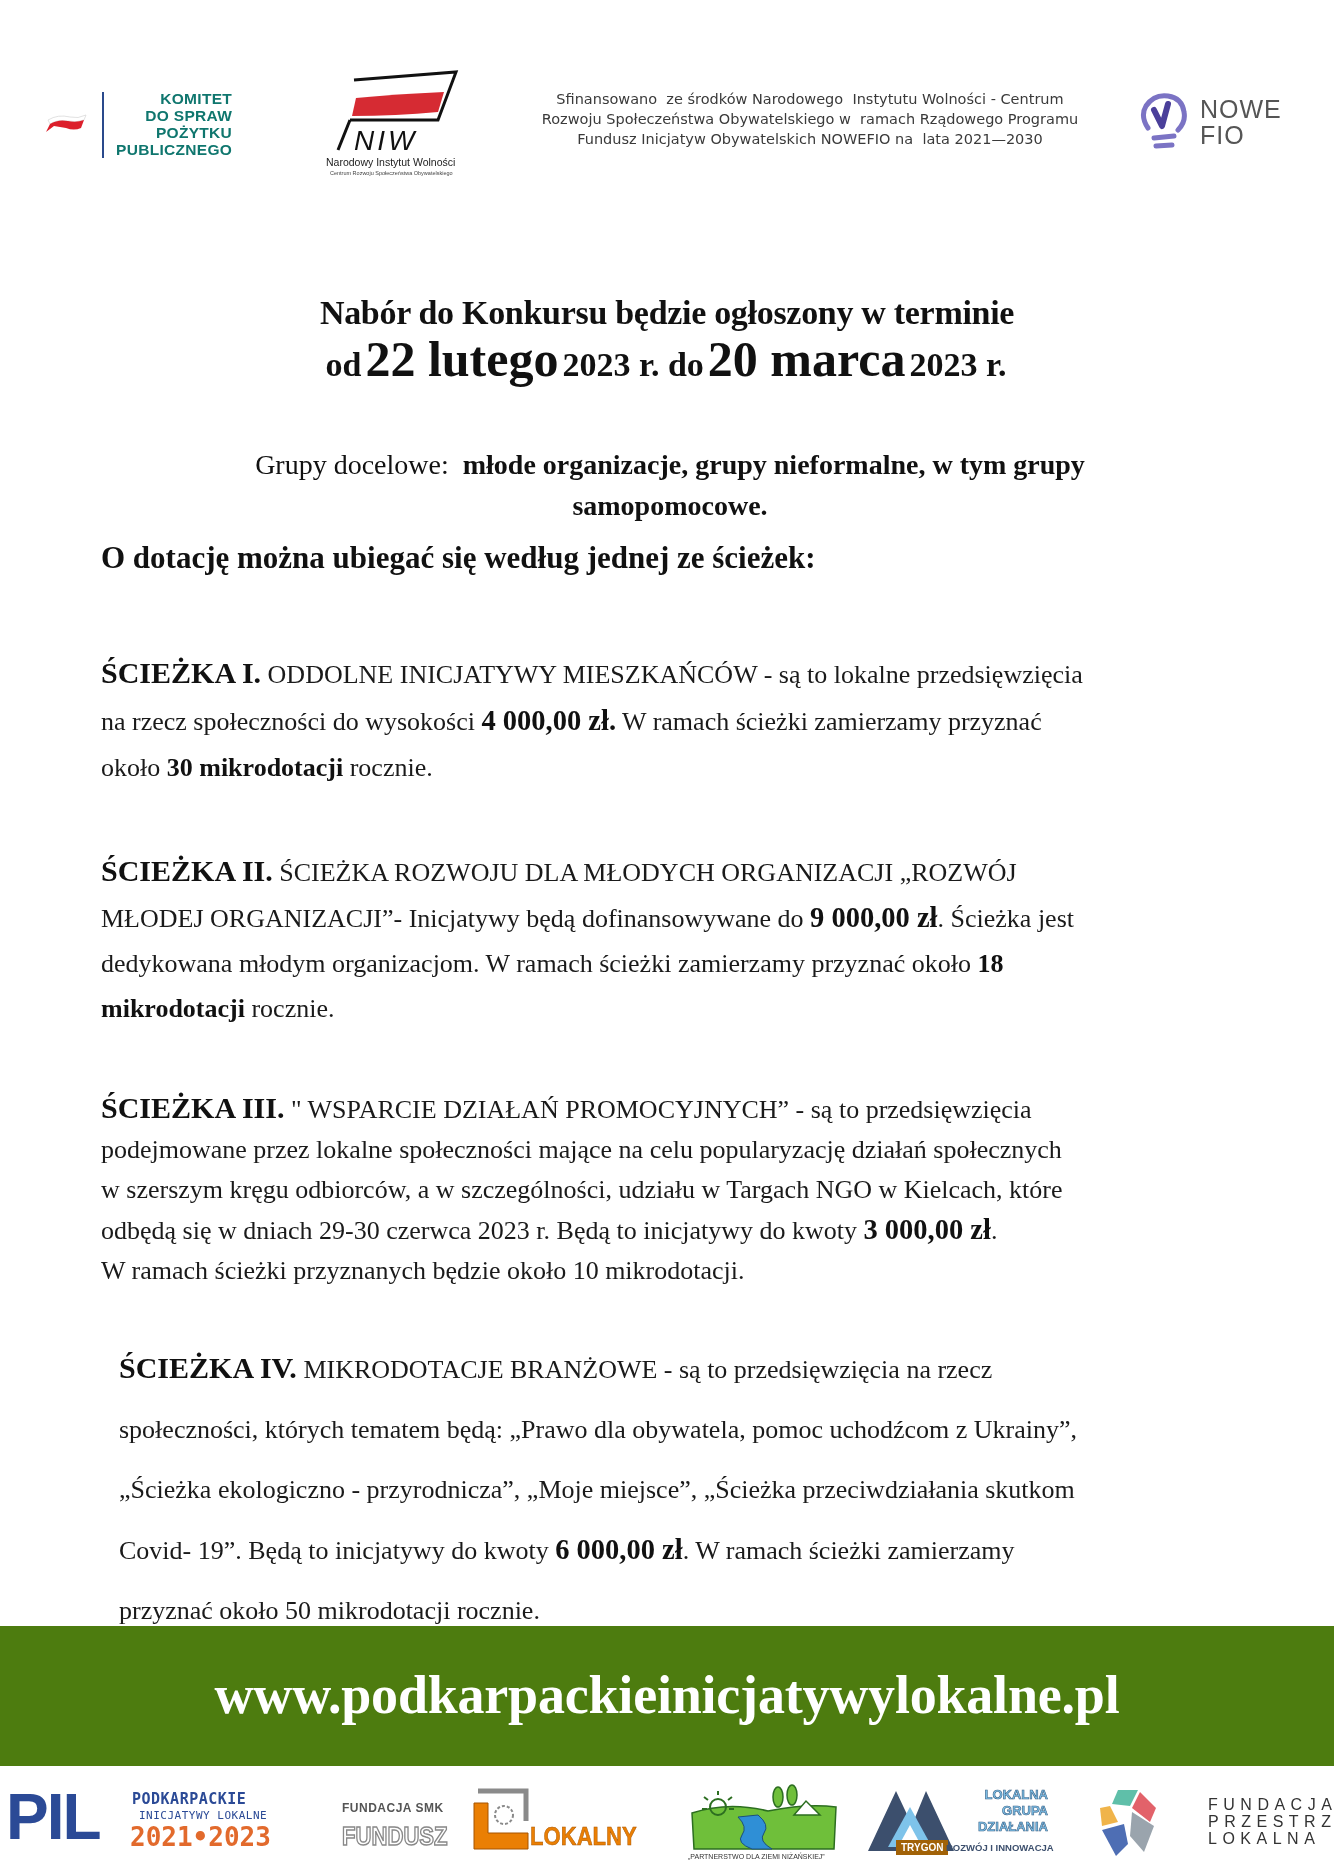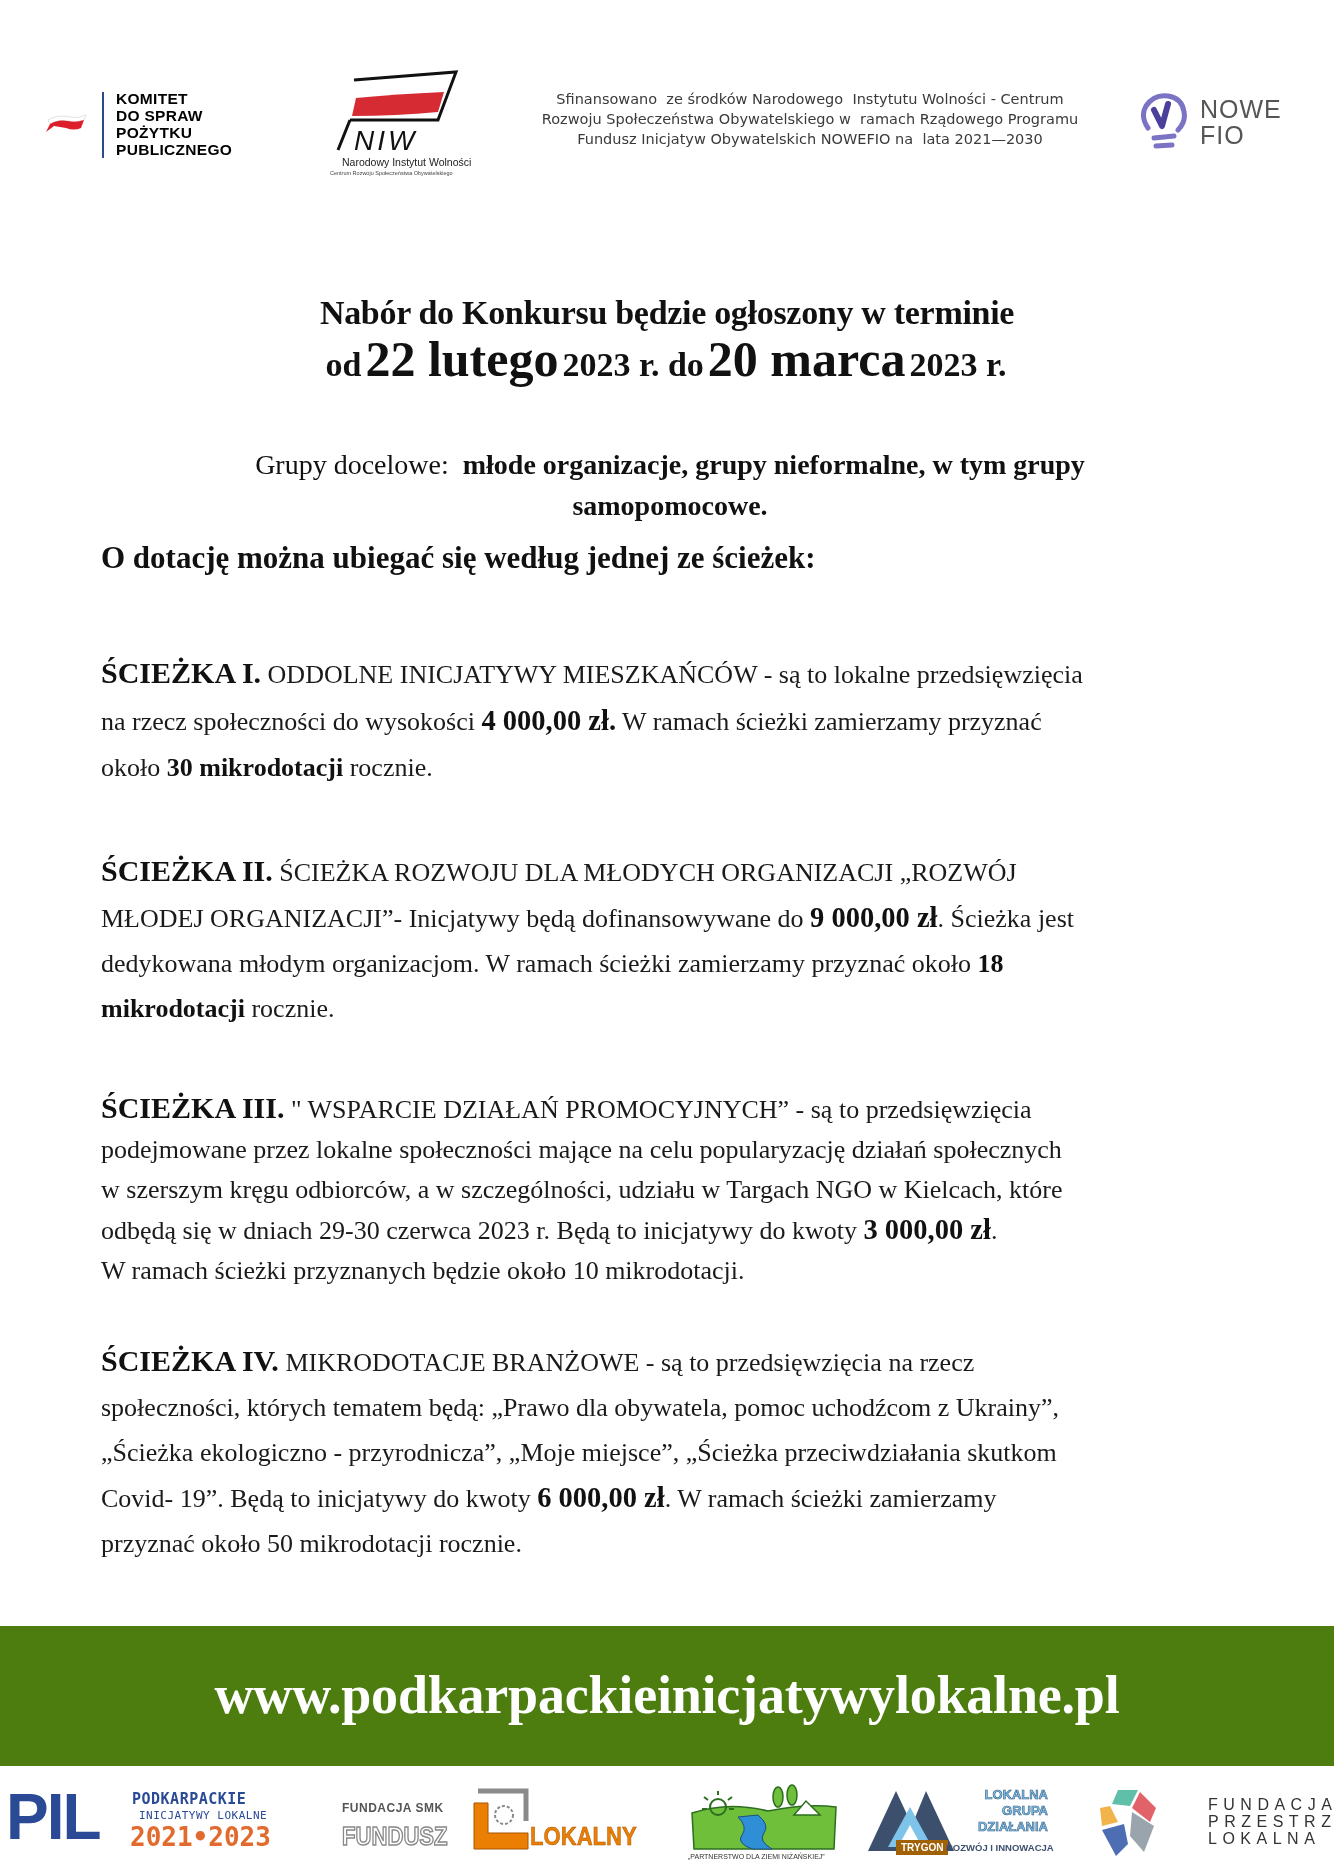--- a/index.html
+++ b/index.html
@@ -10,7 +10,7 @@
   .kdspp { left: 44px; top: 90px; width: 210px; height: 70px; }
   .kdspp .flag { position: absolute; left: 0; top: 22px; width: 44px; height: 24px; }
   .kdspp .vline { position: absolute; left: 58px; top: 2px; width: 2px; height: 66px; background: #2a4a8c; }
-  .kdspp .txt { position: absolute; left: 72px; top: 0; font-family: "Liberation Sans", sans-serif; font-weight: bold; color: #000000; font-size: 15.5px; line-height: 17px; letter-spacing: 0.3px; }
+  .kdspp .txt { position: absolute; left: 72px; top: 0; font-family: "Liberation Sans", sans-serif; font-weight: bold; color: #0f766e; font-size: 15.5px; line-height: 17px; letter-spacing: 0.3px; text-align: right; }
   .kdspp .txt span { display: block; }
 
   .niw { left: 326px; top: 68px; width: 150px; height: 112px; }

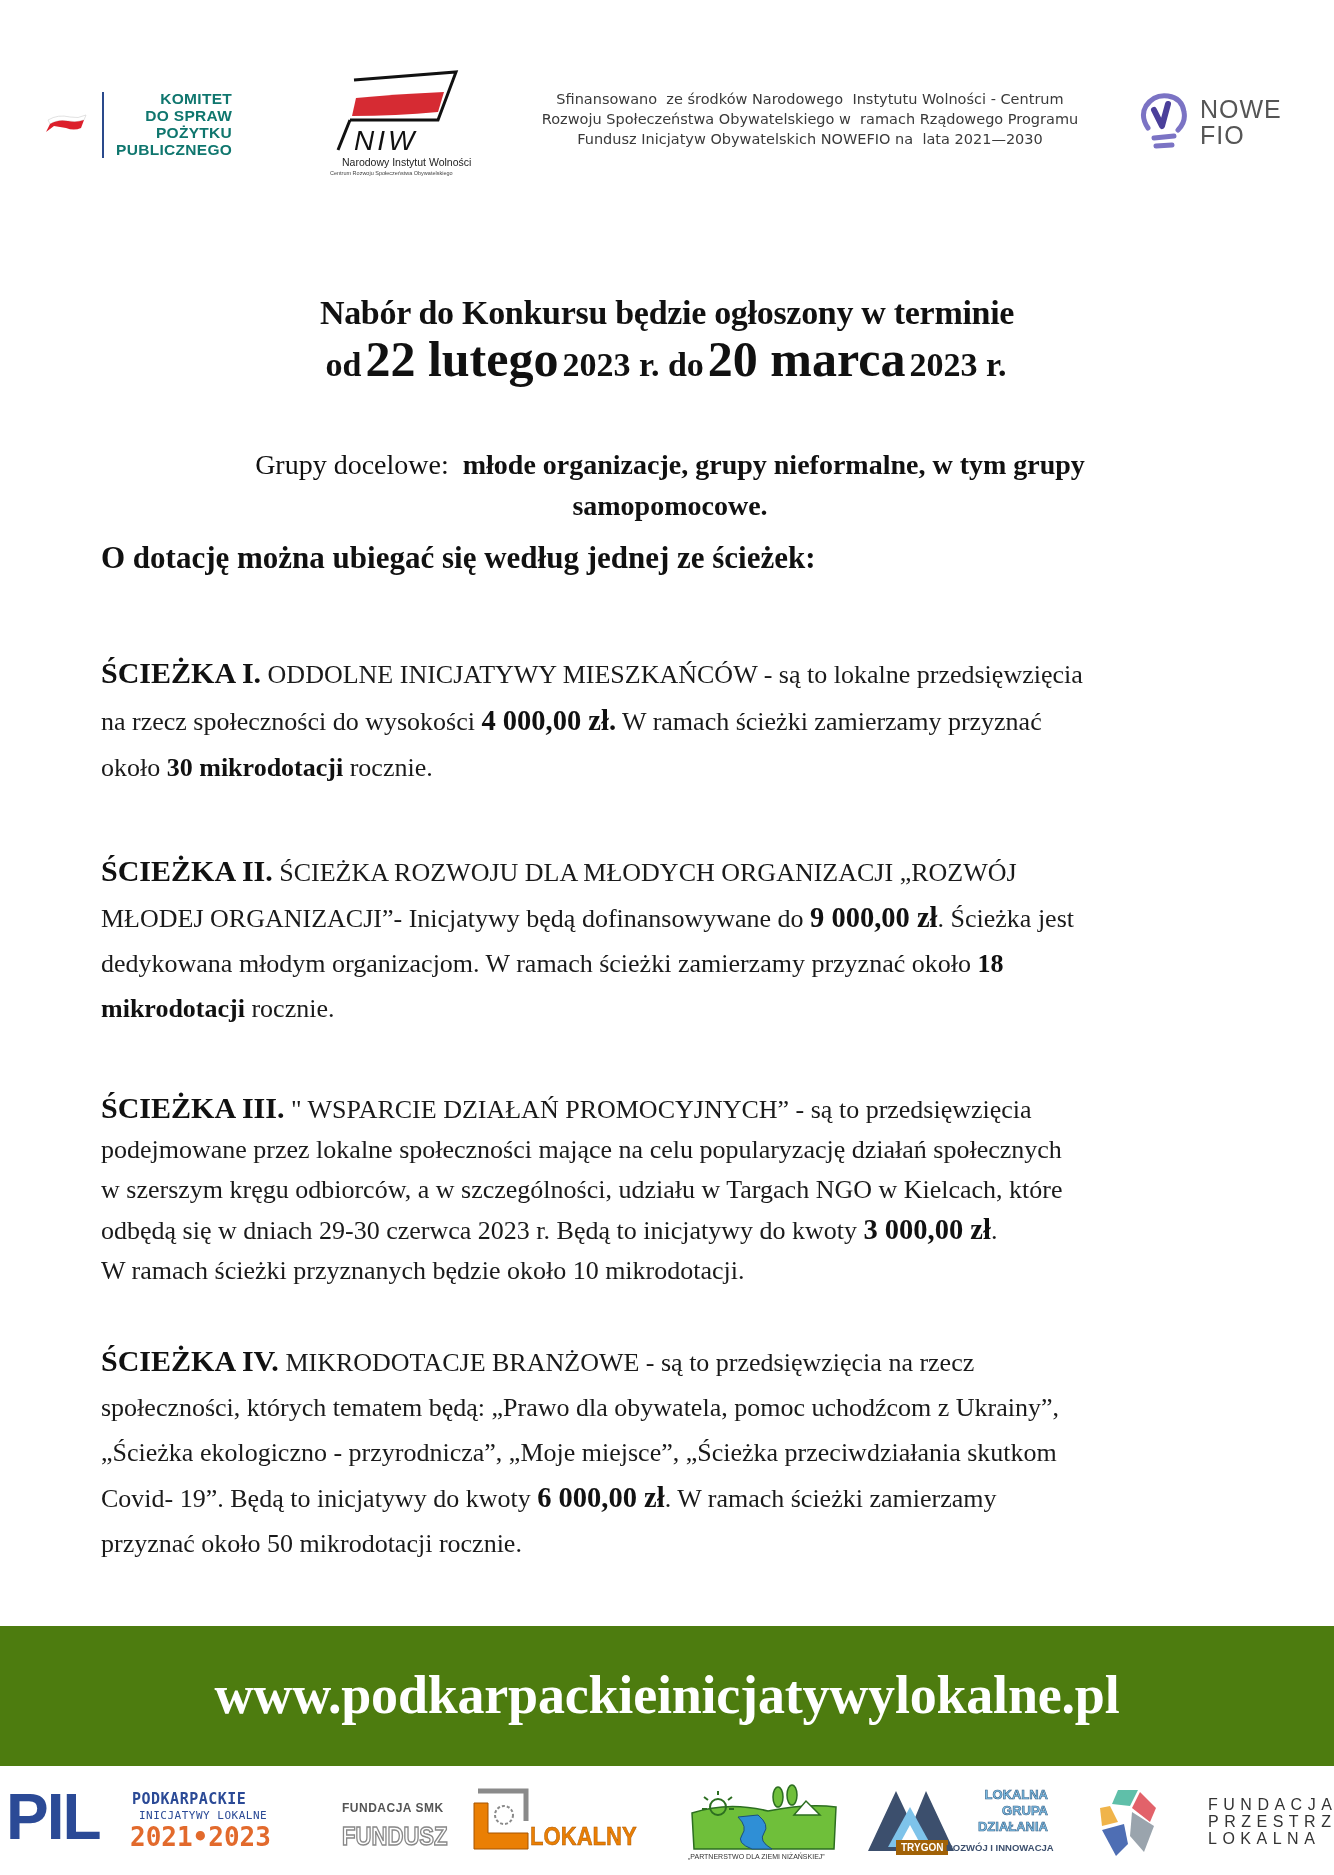--- a/index.html
+++ b/index.html
@@ -15,7 +15,7 @@
 
   .niw { left: 326px; top: 68px; width: 150px; height: 112px; }
   .niw svg { position: absolute; left: 0; top: 0; }
-  .niw .name { position: absolute; left: 16px; top: 88px; font-family: "Liberation Sans", sans-serif; font-size: 10.5px; color: #222; white-space: nowrap; }
+  .niw .name { position: absolute; left: 0; top: 88px; font-family: "Liberation Sans", sans-serif; font-size: 10.5px; color: #222; white-space: nowrap; }
   .niw .sub { position: absolute; left: 4px; top: 102px; font-family: "Liberation Sans", sans-serif; font-size: 5.5px; color: #444; white-space: nowrap; }
 
   .funding { left: 530px; top: 89px; width: 560px; text-align: center; font-family: "DejaVu Sans", sans-serif; font-size: 14.5px; line-height: 20px; color: #3a3a3a; }

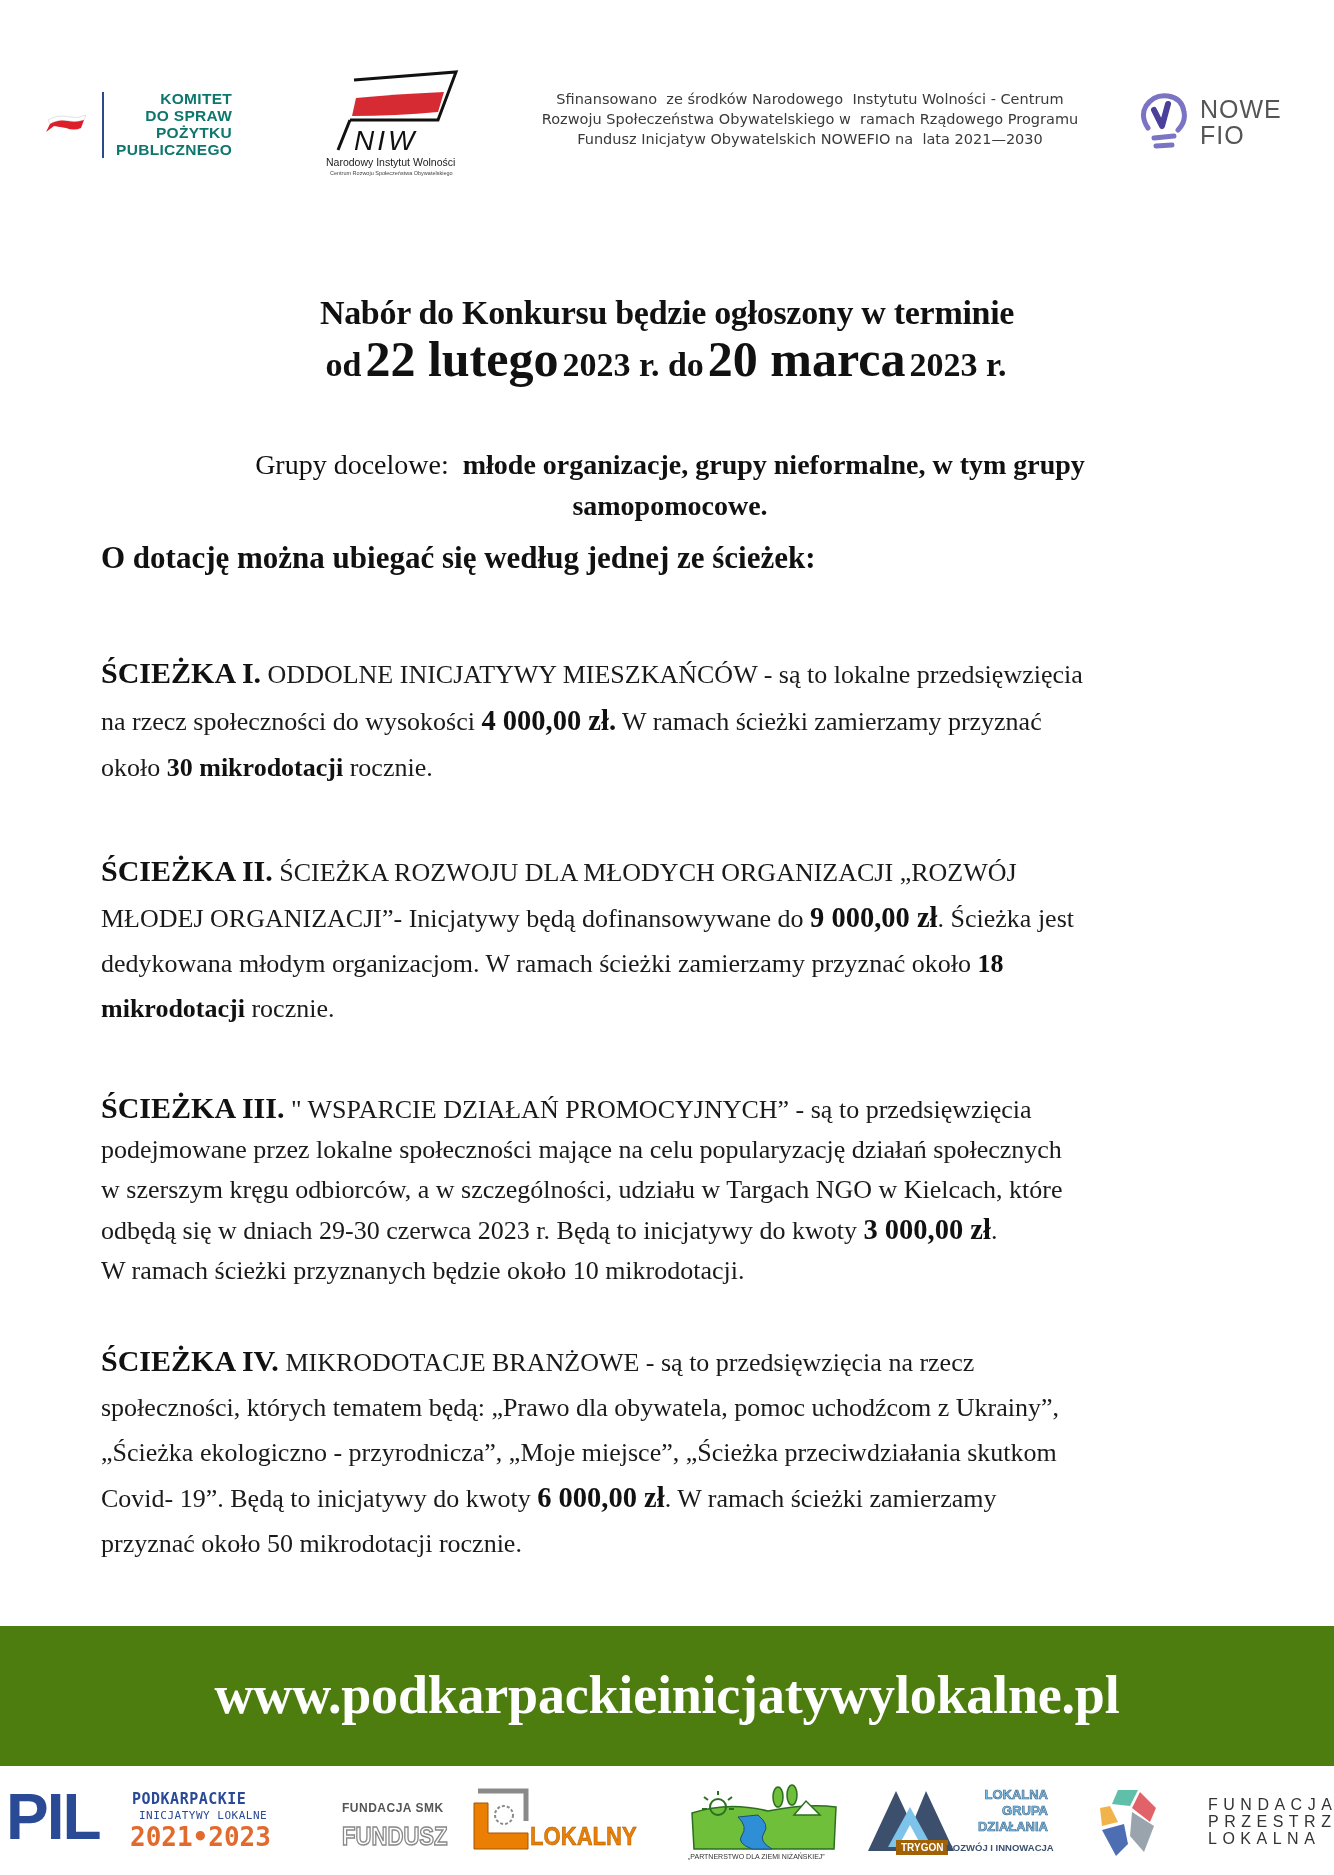--- a/index.html
+++ b/index.html
@@ -47,7 +47,7 @@
   .p1 { top: 650px; line-height: 46px; }
   .p2 { top: 848px; line-height: 45px; }
   .p3 { top: 1088px; line-height: 40px; }
-  .p4 { top: 1338px; line-height: 45px; }
+  .p4 { top: 1338px; line-height: 60px; margin-left: 18px; }
   .ln { display: block; white-space: nowrap; }
 
   

